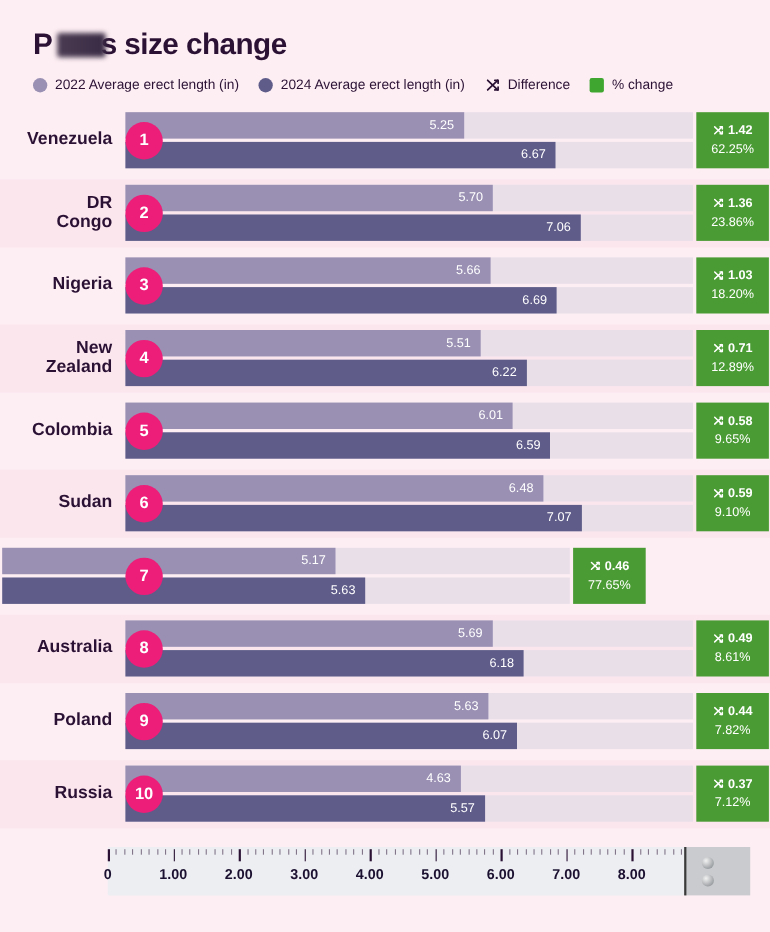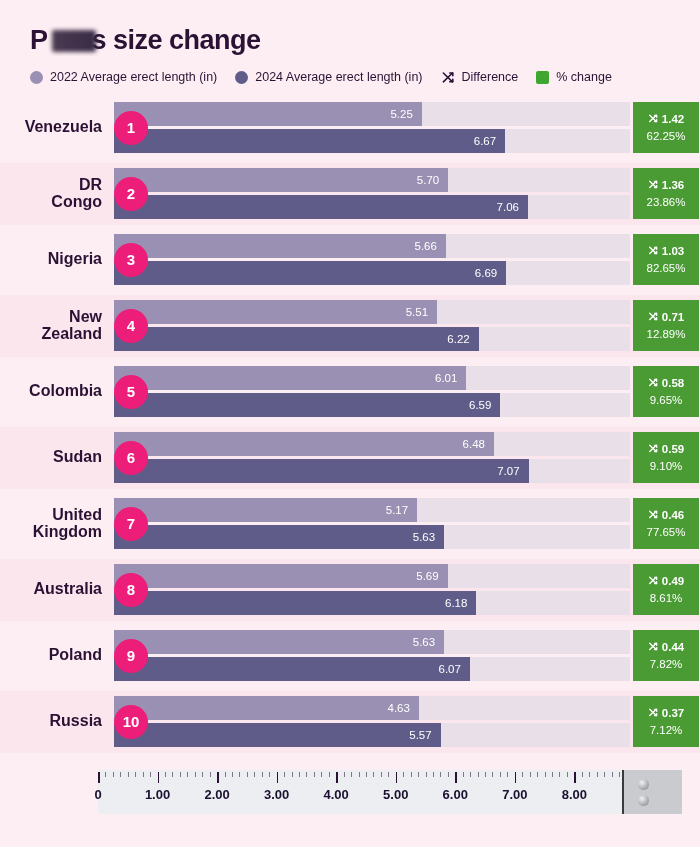--- a/index.html
+++ b/index.html
@@ -319,7 +319,7 @@
             </svg></span>
         <span>1.03</span>
       </div>
-      <div class="gb-bottom">82.65%</div>
+      <div class="gb-bottom">18.20%</div>
     </div>
     </div>
     <div class="row shaded">

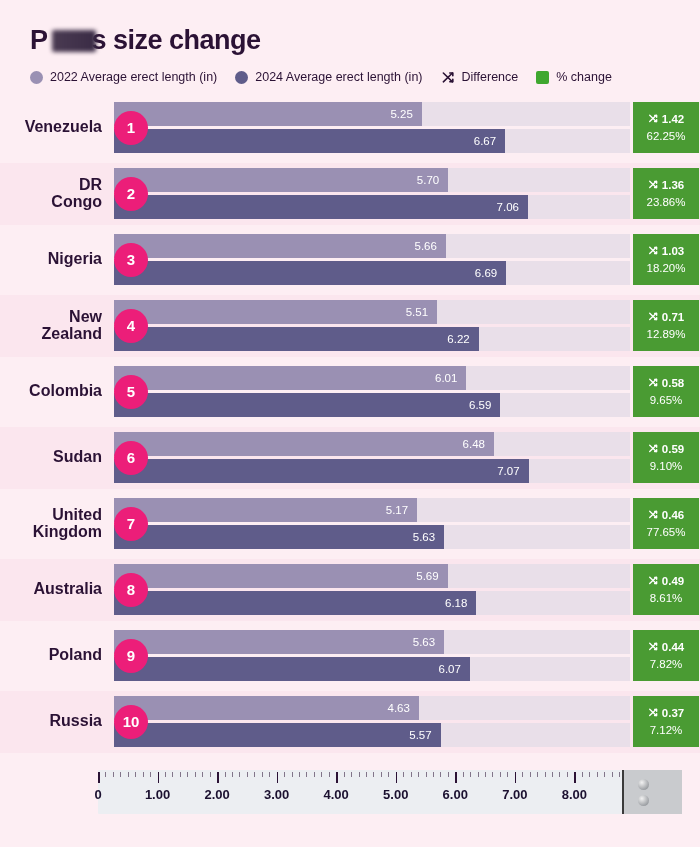--- a/index.html
+++ b/index.html
@@ -407,7 +407,6 @@
     </div>
     </div>
     <div class="row">
-    <div class="row-label">United<br>Kingdom</div>
     <div class="rank-badge">7</div>
     <div class="bars">
       <div class="bar-track">

